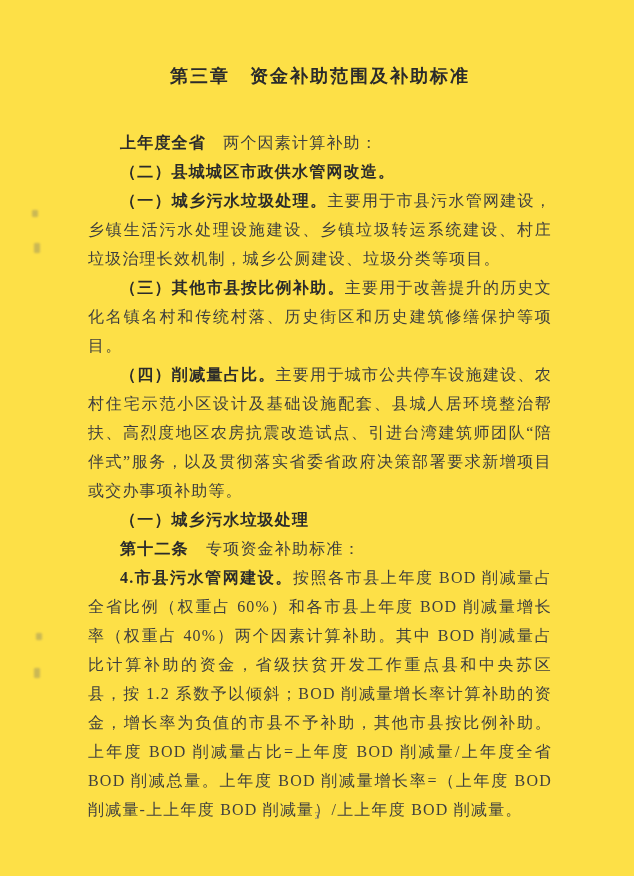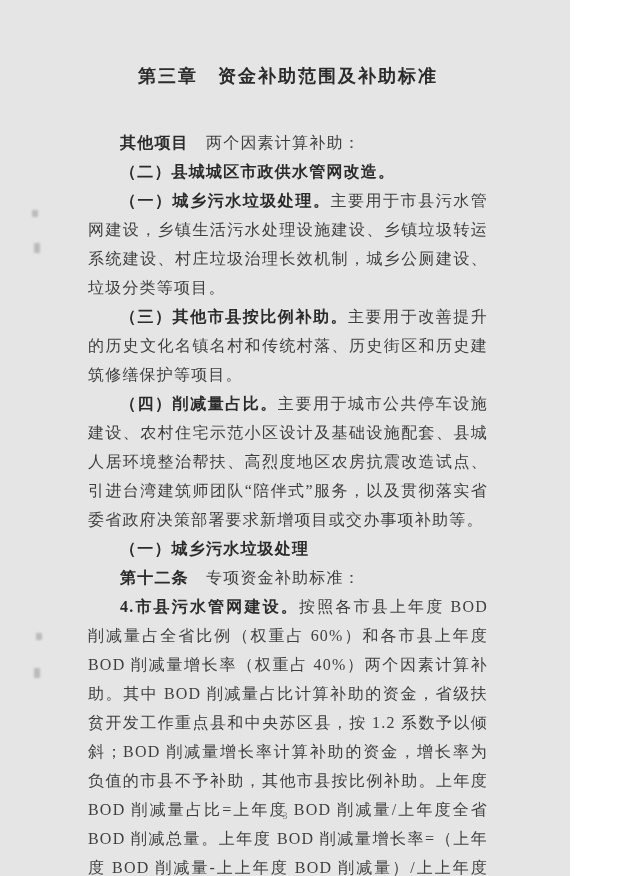--- a/index.html
+++ b/index.html
@@ -9,9 +9,9 @@
   }
   .sheet {
     position: relative;
-    width: 570px;
+    width: 634px;
     height: 876px;
-    background: #e5e5e5;
+    background: #fde047;
     overflow: hidden;
     font-family: "Liberation Serif", "DejaVu Serif", serif;
     color: #3a3a3a;

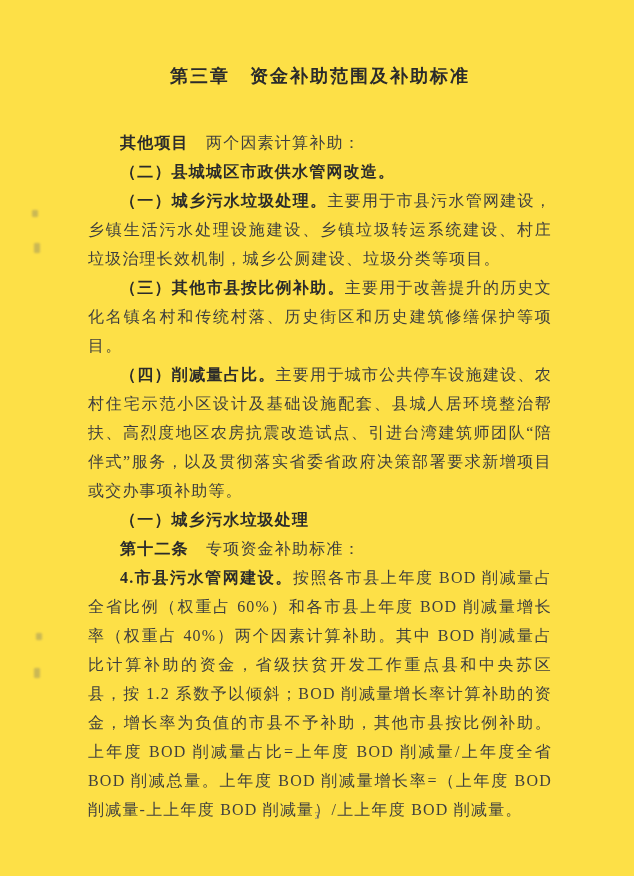--- a/index.html
+++ b/index.html
@@ -77,7 +77,7 @@
   <h1 class="doc-title">第三章　资金补助范围及补助标准</h1>
 
   <div class="doc-body">
-    <p><span class="lead">其他项目</span><span>　两个因素计算补助：</span></p>
+    <p><span class="lead">上年度全省</span><span>　两个因素计算补助：</span></p>
 
     <p><span class="lead">（二）县城城区市政供水管网改造。</span><span></span></p>
 

